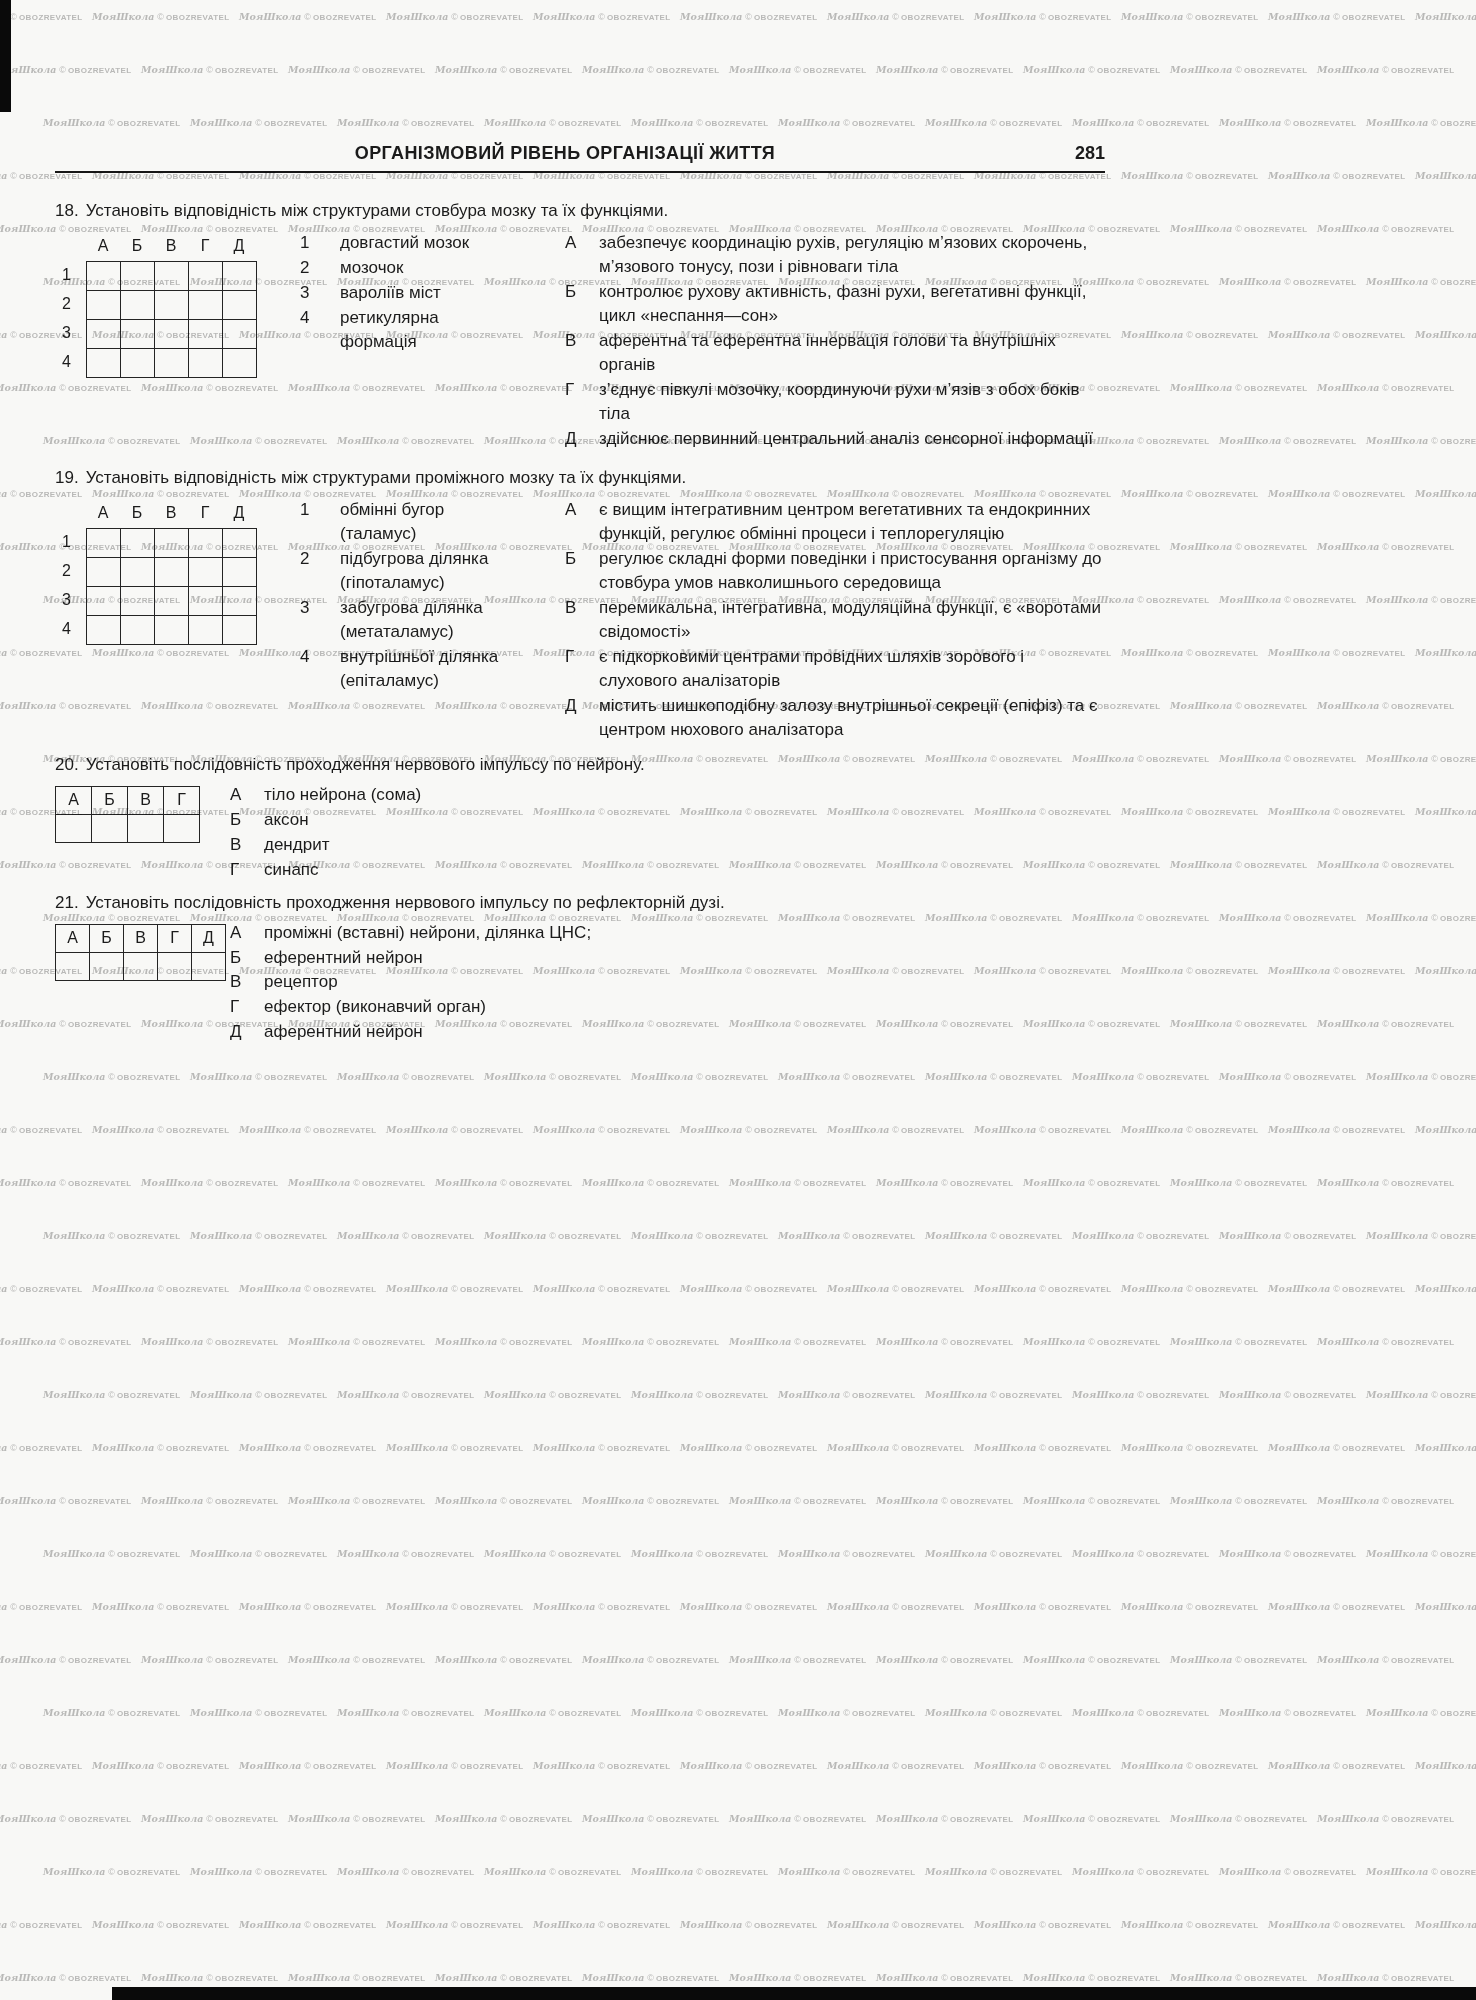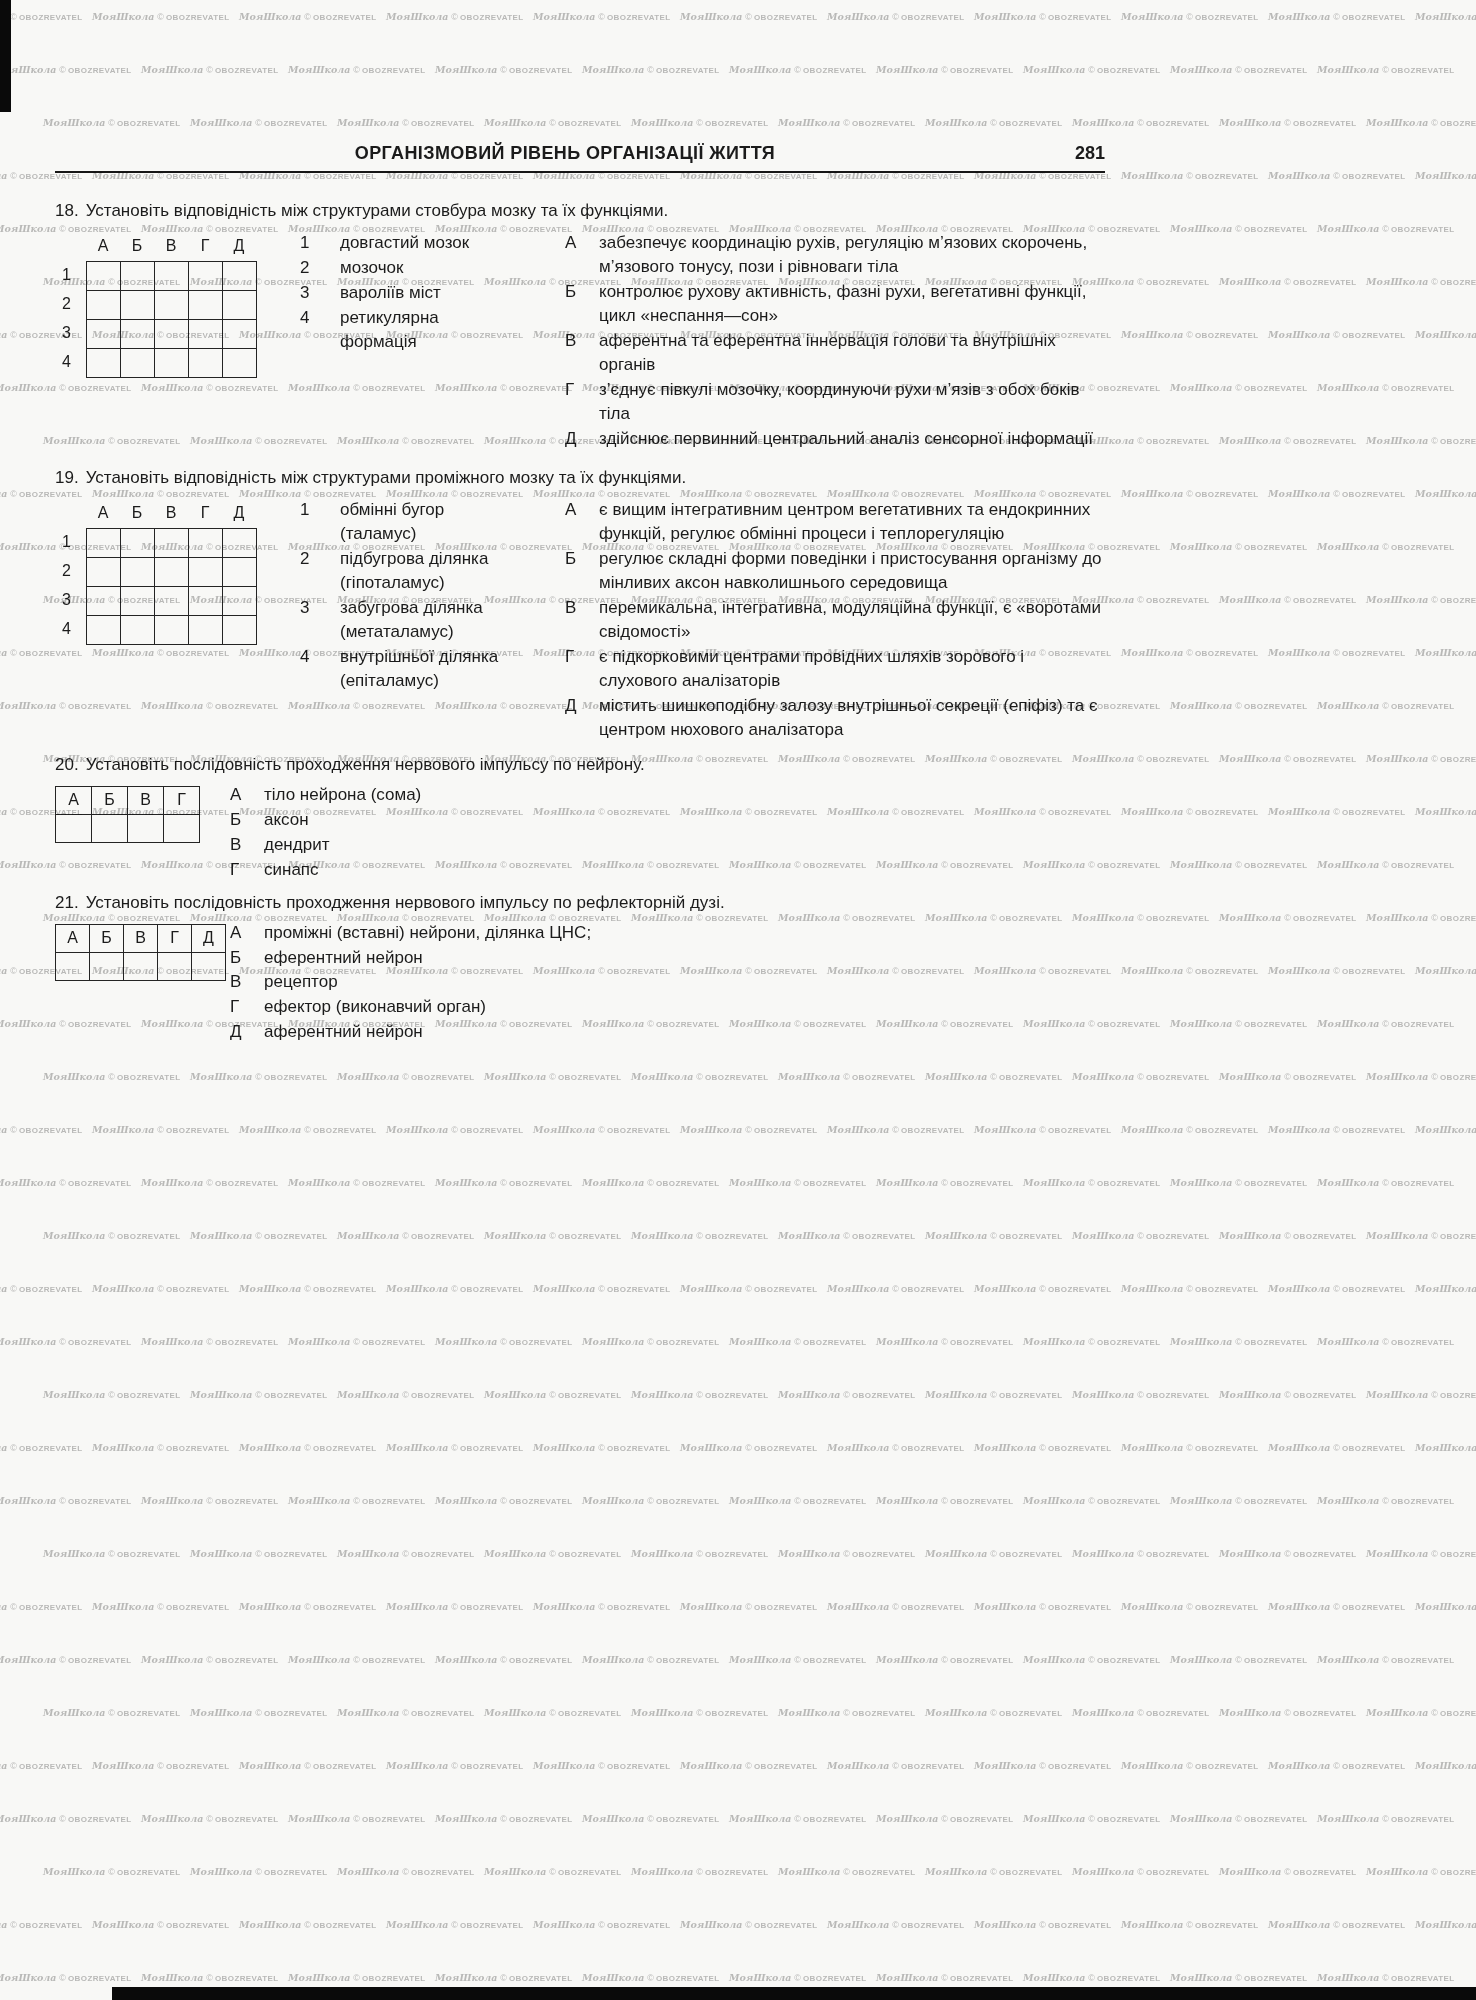--- a/index.html
+++ b/index.html
@@ -640,7 +640,7 @@
         </div>
         <div class="opt">
           <span class="opt-letter">Б</span>
-          <span class="opt-text">регулює складні форми поведінки і пристосування організму до мінливих аксон навколишнього середовища</span>
+          <span class="opt-text">регулює складні форми поведінки і пристосування організму до стовбура умов навколишнього середовища</span>
         </div>
         <div class="opt">
           <span class="opt-letter">В</span>

